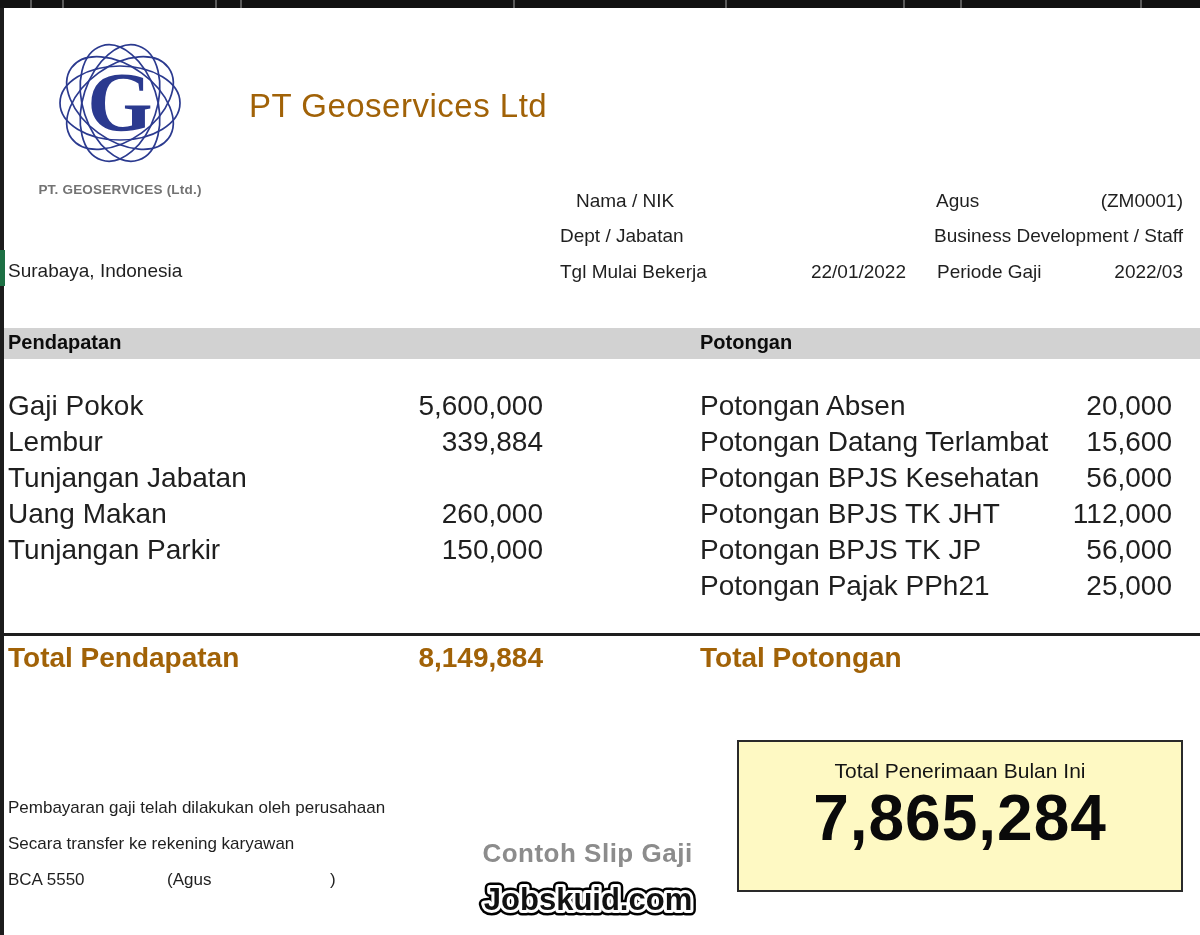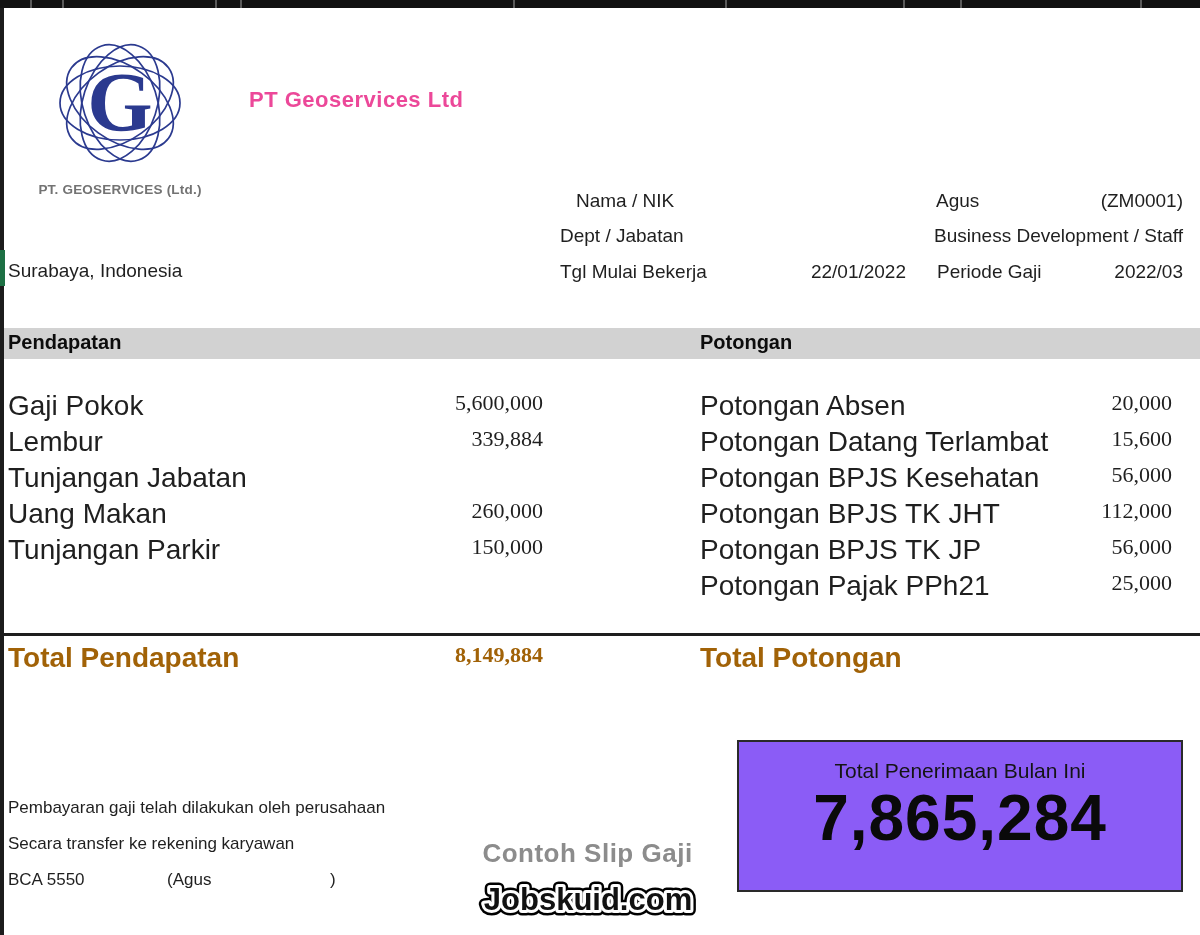--- a/index.html
+++ b/index.html
@@ -18,8 +18,8 @@
   .logo { position:absolute; left:38px; top:28px; }
   .logo-caption { position:absolute; left:34px; top:182px; width:172px; text-align:center;
     font-size:13.5px; font-weight:bold; color:#737373; letter-spacing:0.2px; }
-  .title { position:absolute; left:249px; top:87px; font-size:22px; font-weight:bold;
-    color:#ec4899; letter-spacing:0.5px; }
+  .title { position:absolute; left:249px; top:87px; font-size:33px; font-weight:normal;
+    color:#a16207; letter-spacing:0.5px; }
   .location { position:absolute; left:8px; top:260px; font-size:19px; }
 
   

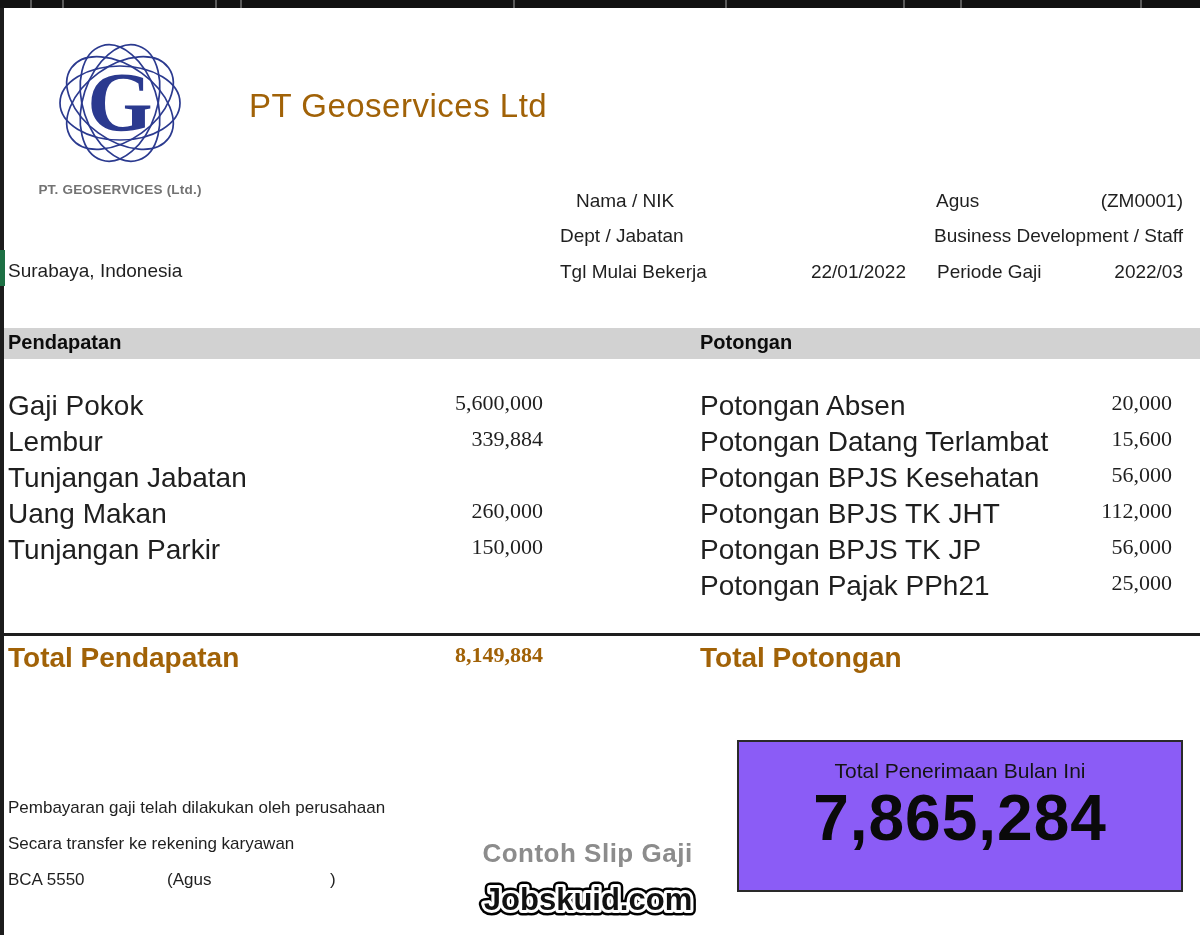--- a/index.html
+++ b/index.html
@@ -34,7 +34,7 @@
   .lbl { position:absolute; font-size:28px; white-space:nowrap; }
   .e-lbl { left:8px; }
   .d-lbl { left:700px; }
-  .amt { position:absolute; font-size:22px; text-align:right; white-space:nowrap;font-family:Liberation Serif, serif; }
+  .amt { position:absolute; font-size:28px; text-align:right; white-space:nowrap; }
   .e-amt { left:300px; width:243px; }
   .d-amt { left:940px; width:232px; }
 

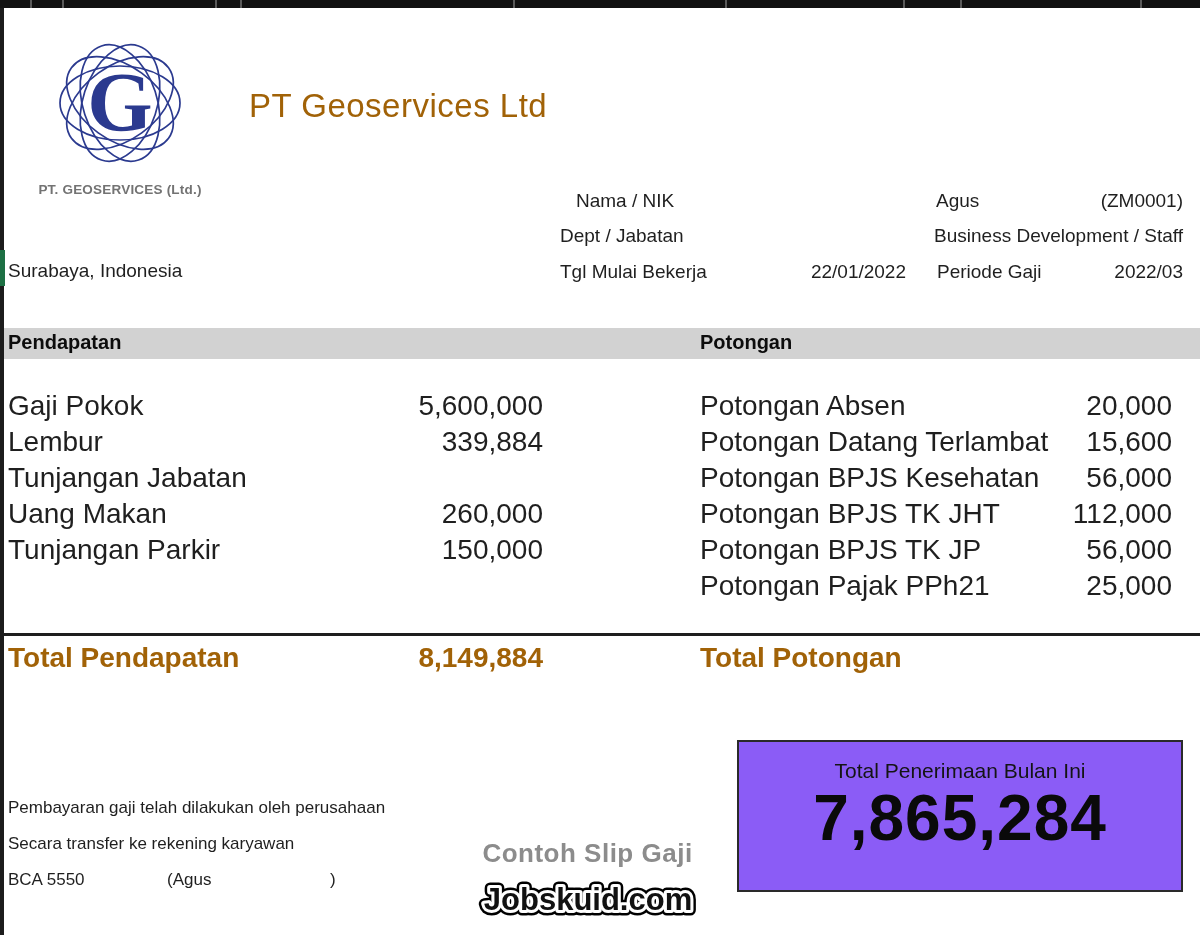--- a/index.html
+++ b/index.html
@@ -52,7 +52,7 @@
 
   
   .netbox { position:absolute; left:737px; top:740px; width:446px; height:152px;
-    border:2px solid #2a2a2a; background:#8b5cf6; text-align:center; }
+    border:2px solid #2a2a2a; background:#fef9c3; text-align:center; }
   .netbox-label { margin-top:17px; font-size:21px; color:#141414; }
   .netbox-amount { margin-top:2px; font-size:64px; font-weight:bold; color:#0a0a0a;
     letter-spacing:1px; line-height:1.05; }

